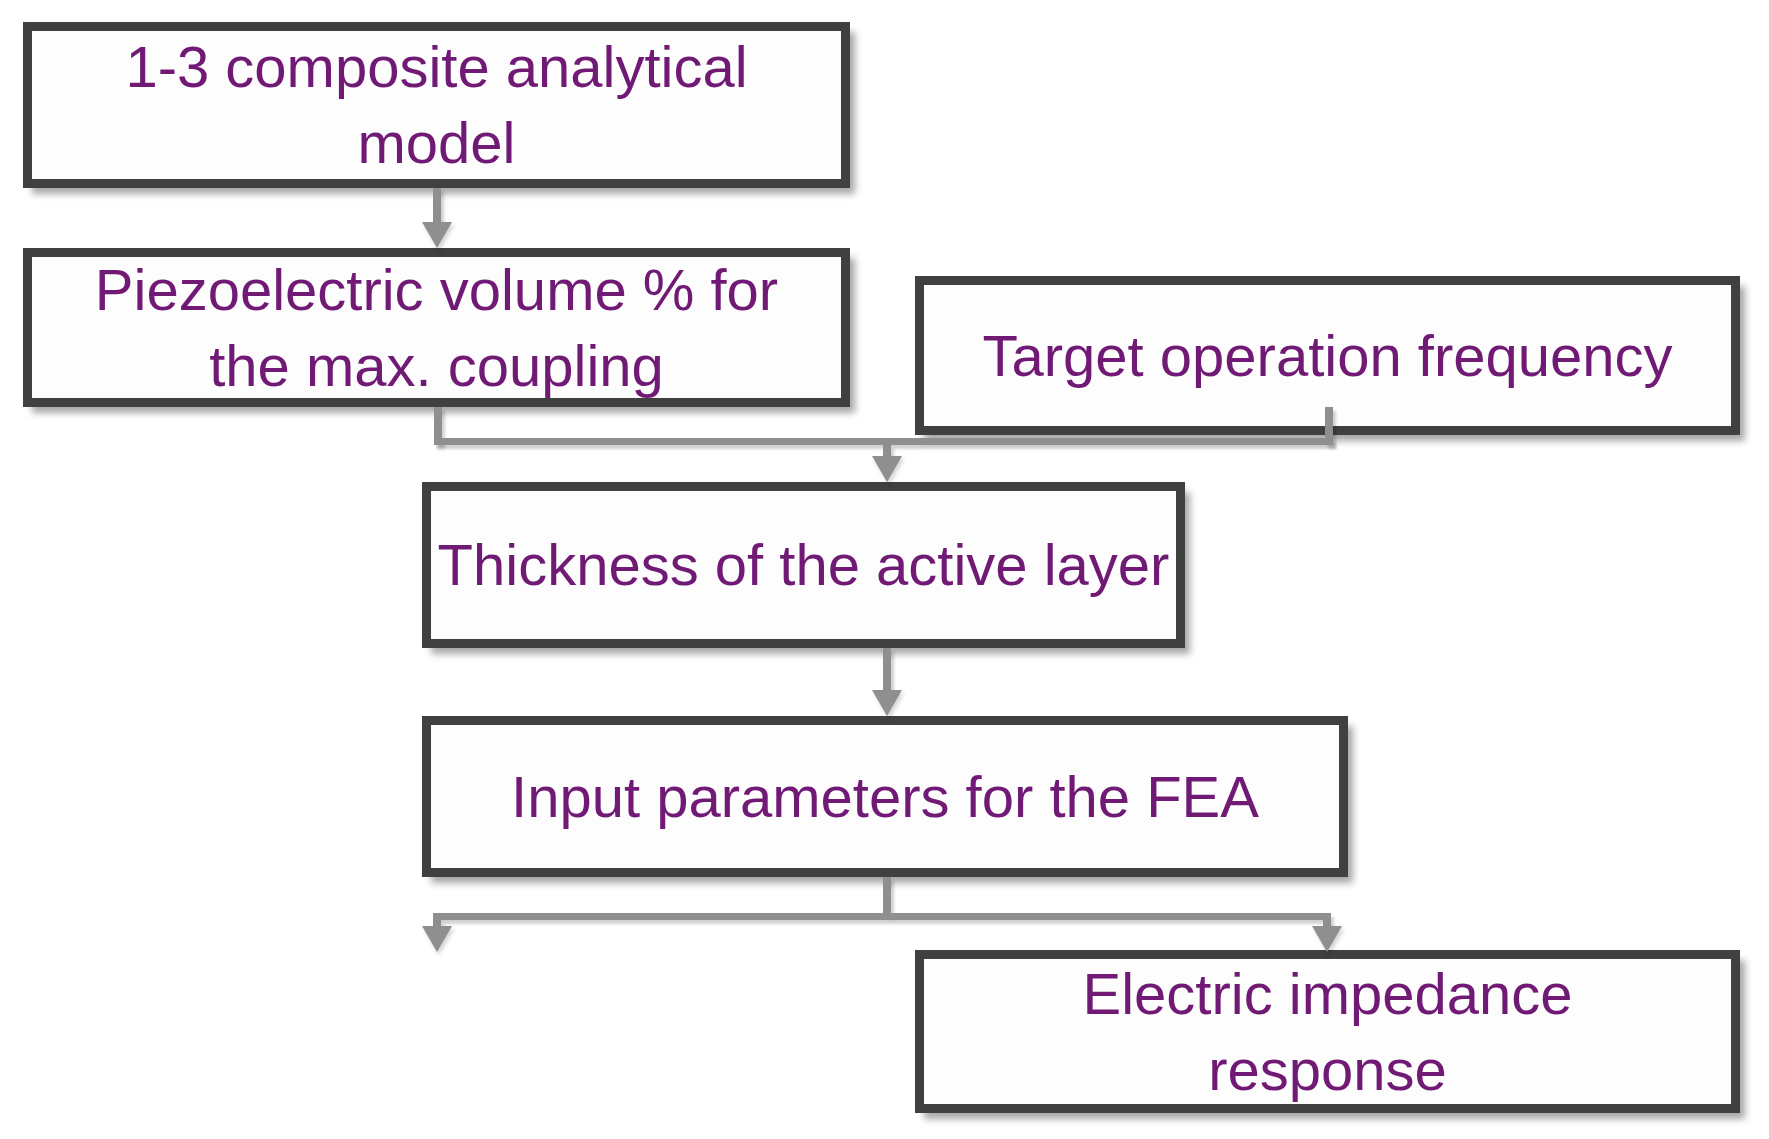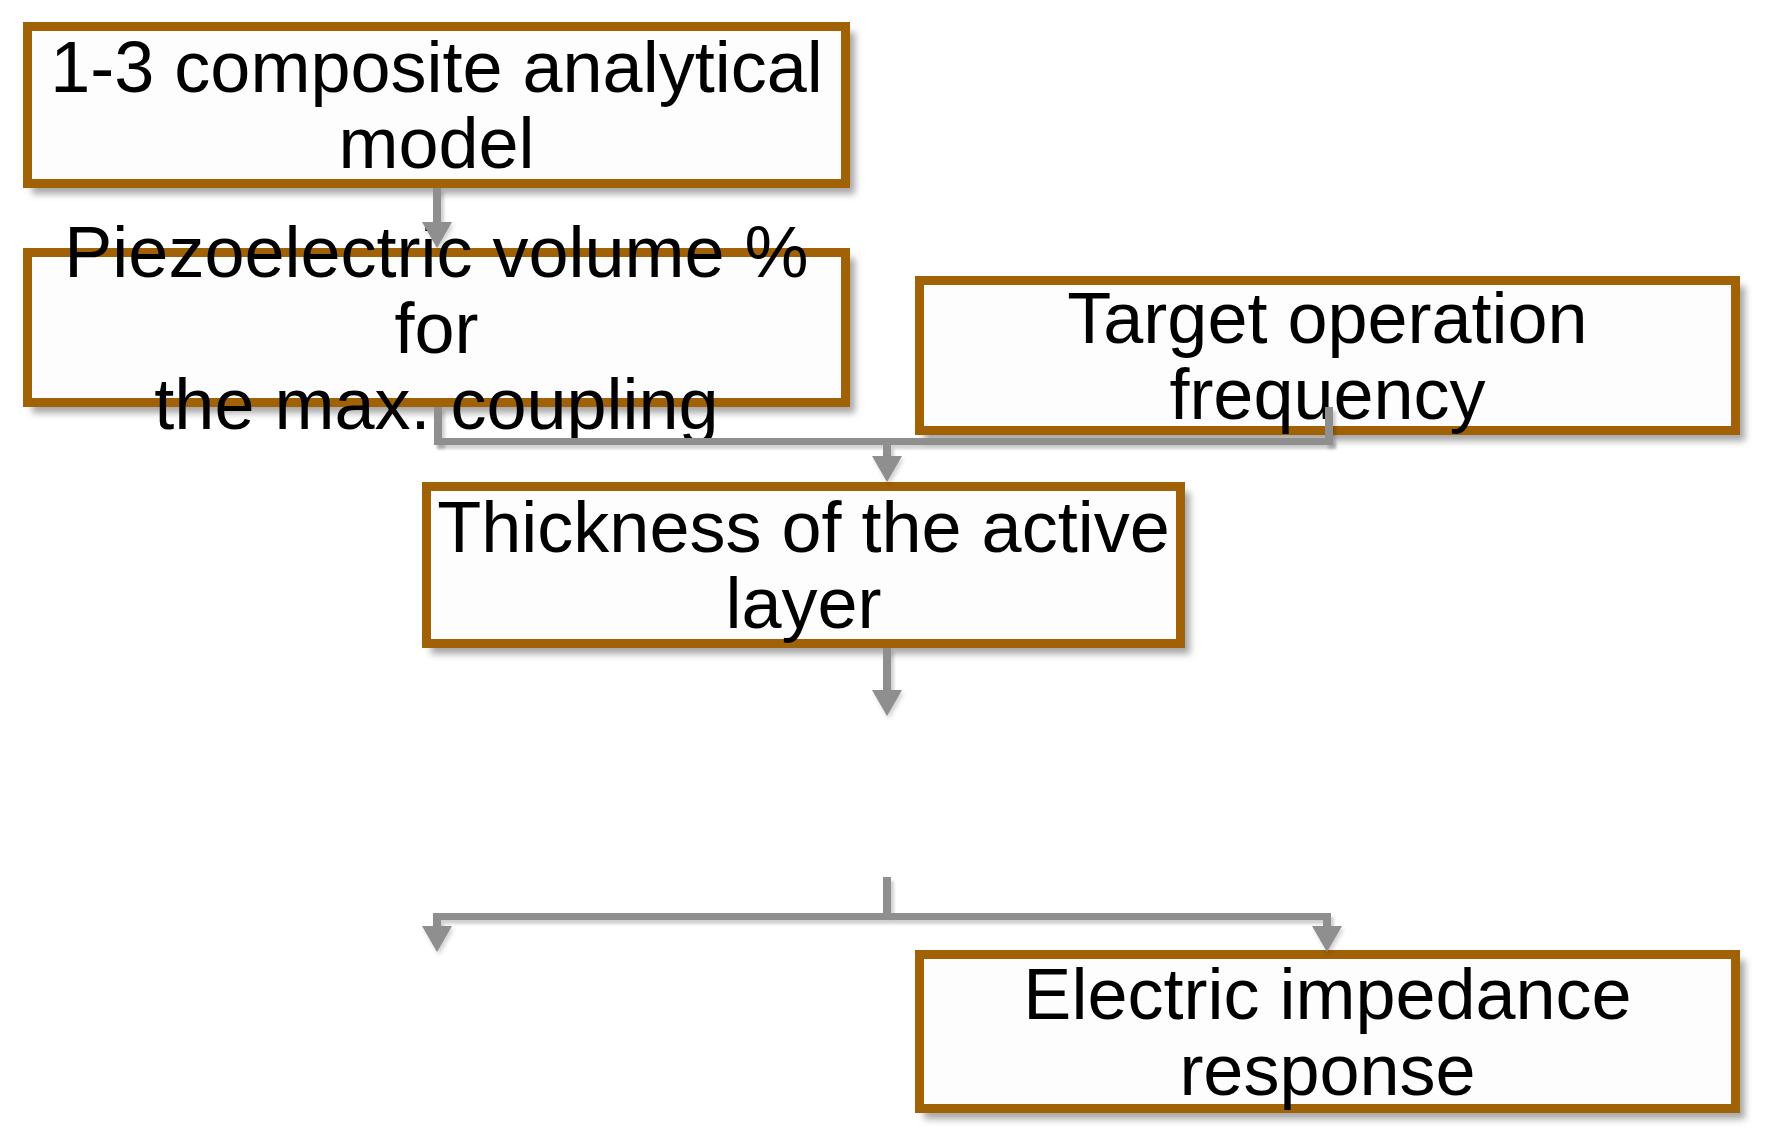--- a/index.html
+++ b/index.html
@@ -19,14 +19,14 @@
     position: absolute;
     box-sizing: border-box;
     background: #fdfdfd;
-    border: 9px solid #a16207;
+    border: 9px solid #404040;
     box-shadow: 7px 8px 7px -2px rgba(0,0,0,0.35);
     display: flex;
     align-items: center;
     justify-content: center;
     text-align: center;
-    color: #000000;
-    font-size: 72px;
+    color: #701a75;
+    font-size: 58px;
     line-height: 76px;
     white-space: pre-line;
   }

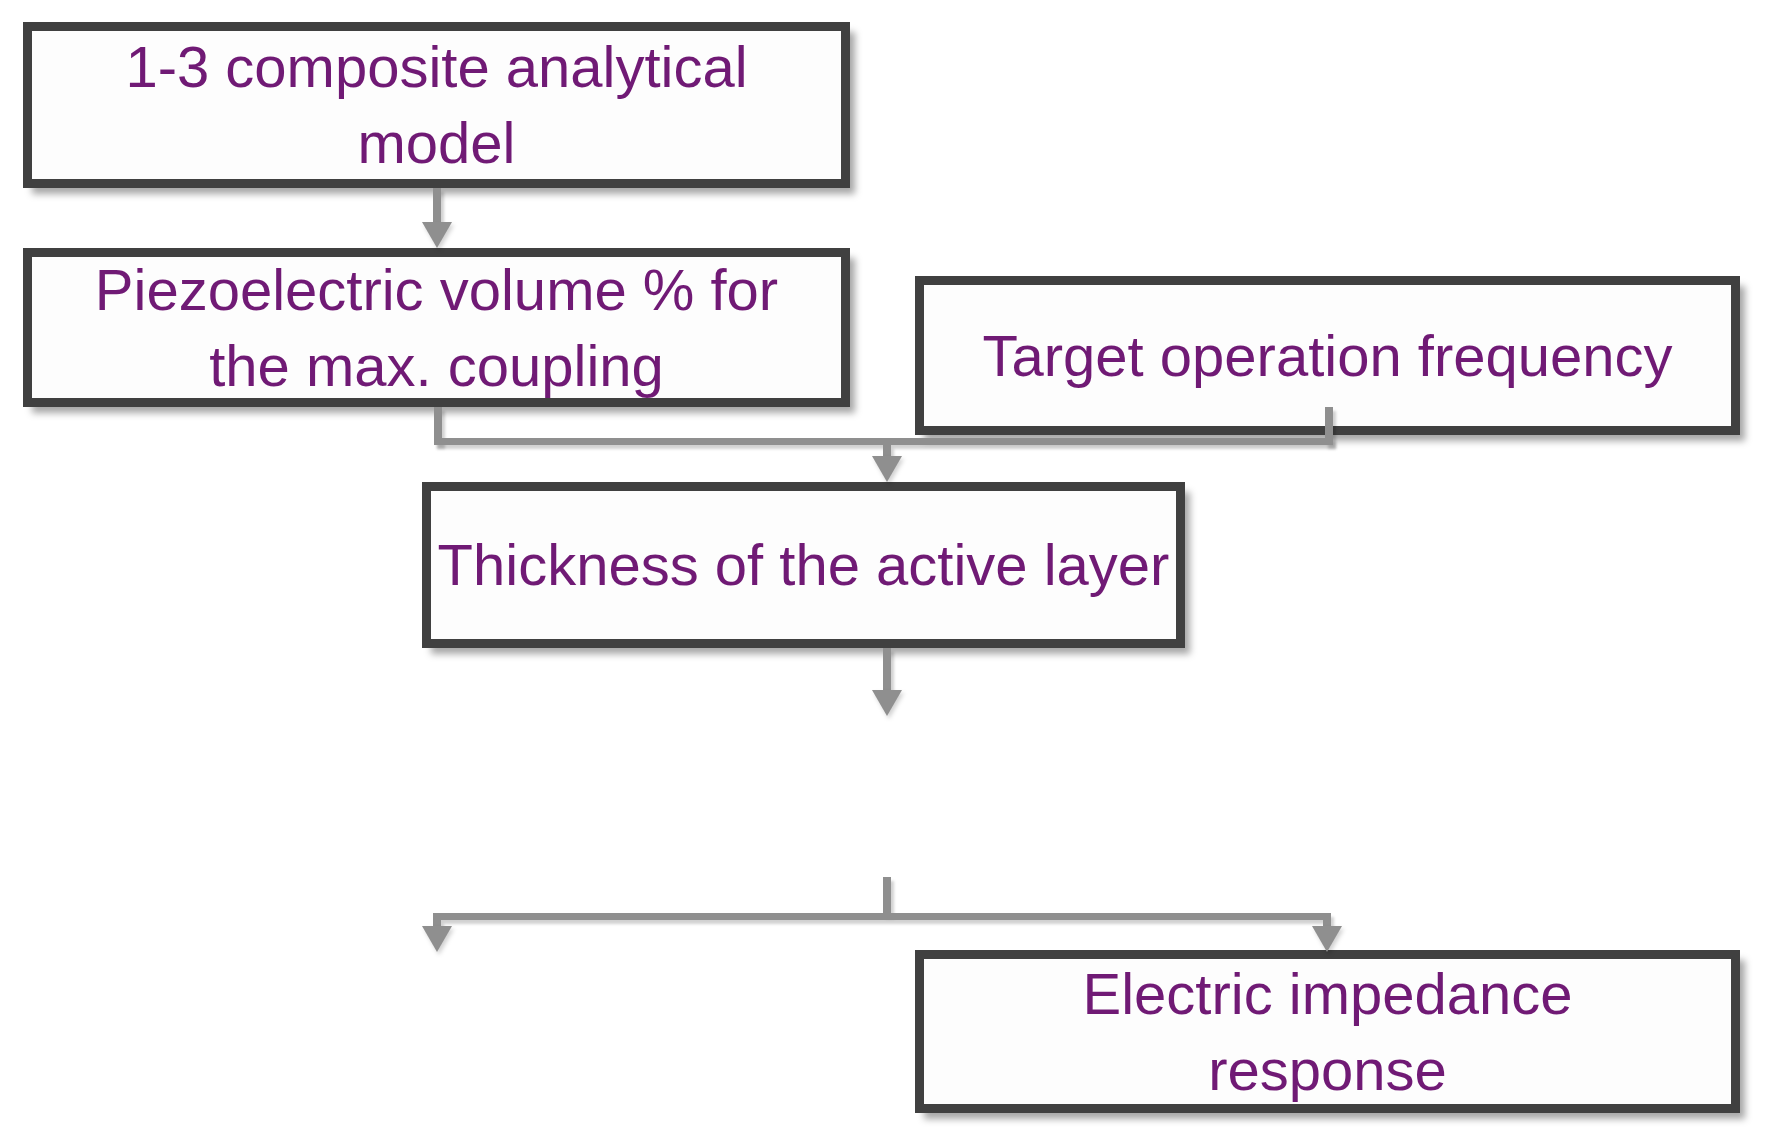--- a/index.html
+++ b/index.html
@@ -93,6 +93,7 @@
 
   <div class="node" id="node-thickness">Thickness of the active layer</div>
 
+  <div class="node" id="node-fea-input">Input parameters for the FEA</div>
 
 
   <div class="node" id="node-impedance-response">Electric impedance

